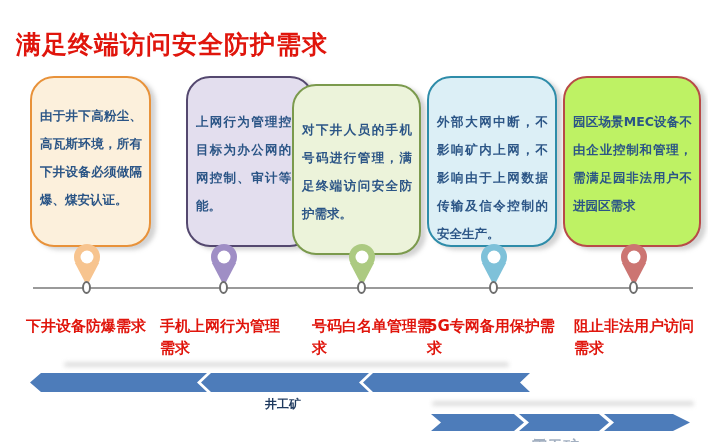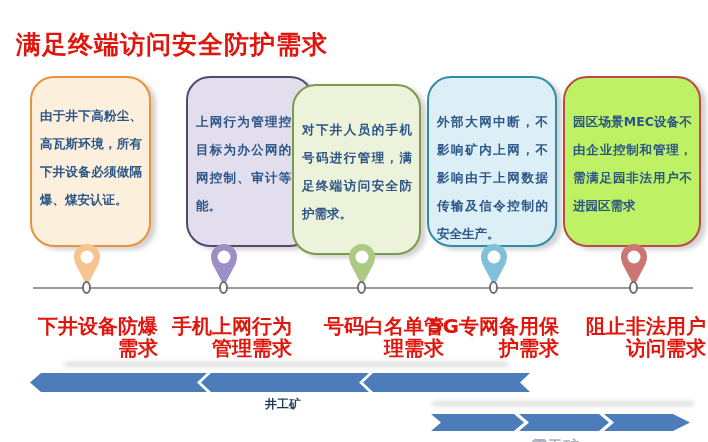--- a/index.html
+++ b/index.html
@@ -48,8 +48,8 @@
   
   .lbl{
     position:absolute;top:315px;width:132px;
-    font-size:20px;font-weight:bold;color:#E0150C;
-    text-align:right;line-height:22px;
+    font-size:15px;font-weight:bold;color:#E0150C;
+    text-align:left;line-height:22px;
   }
   .l1{left:26px;} .l2{left:160px;} .l3{left:312px;font-family:Liberation Serif, serif;} .l4{left:427px;} .l5{left:574px;}
   

